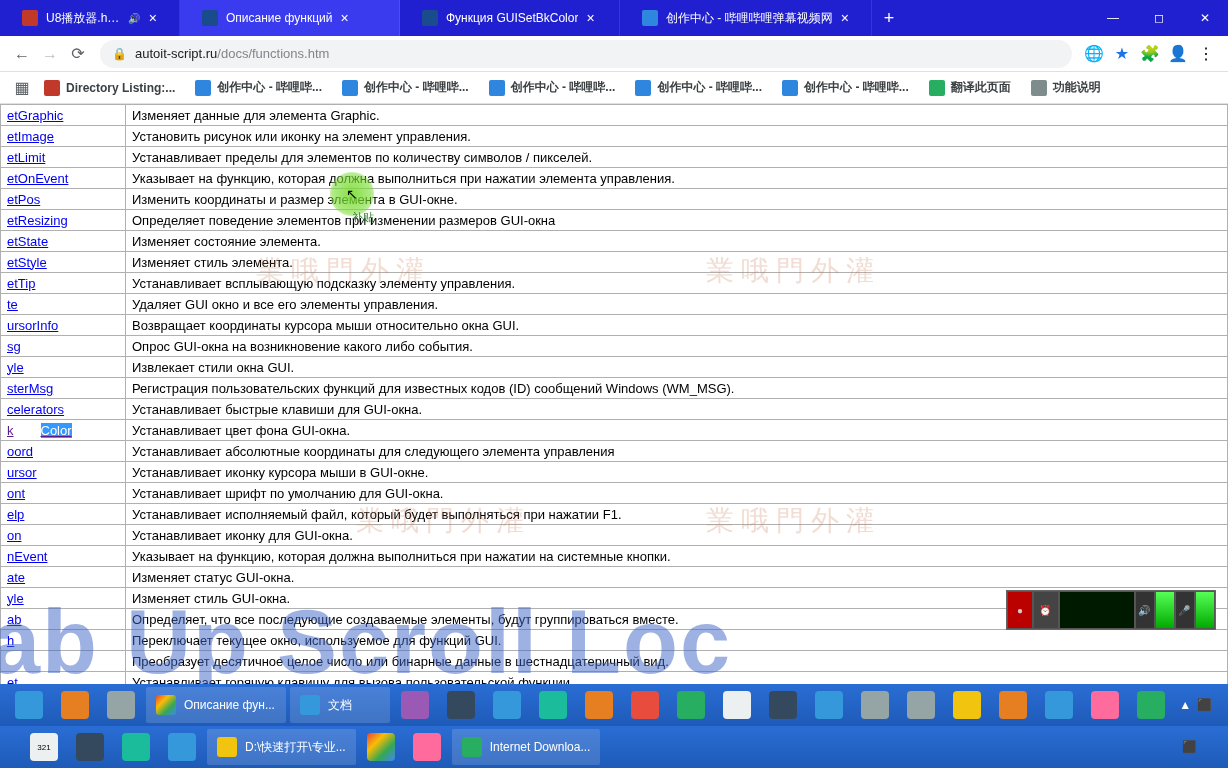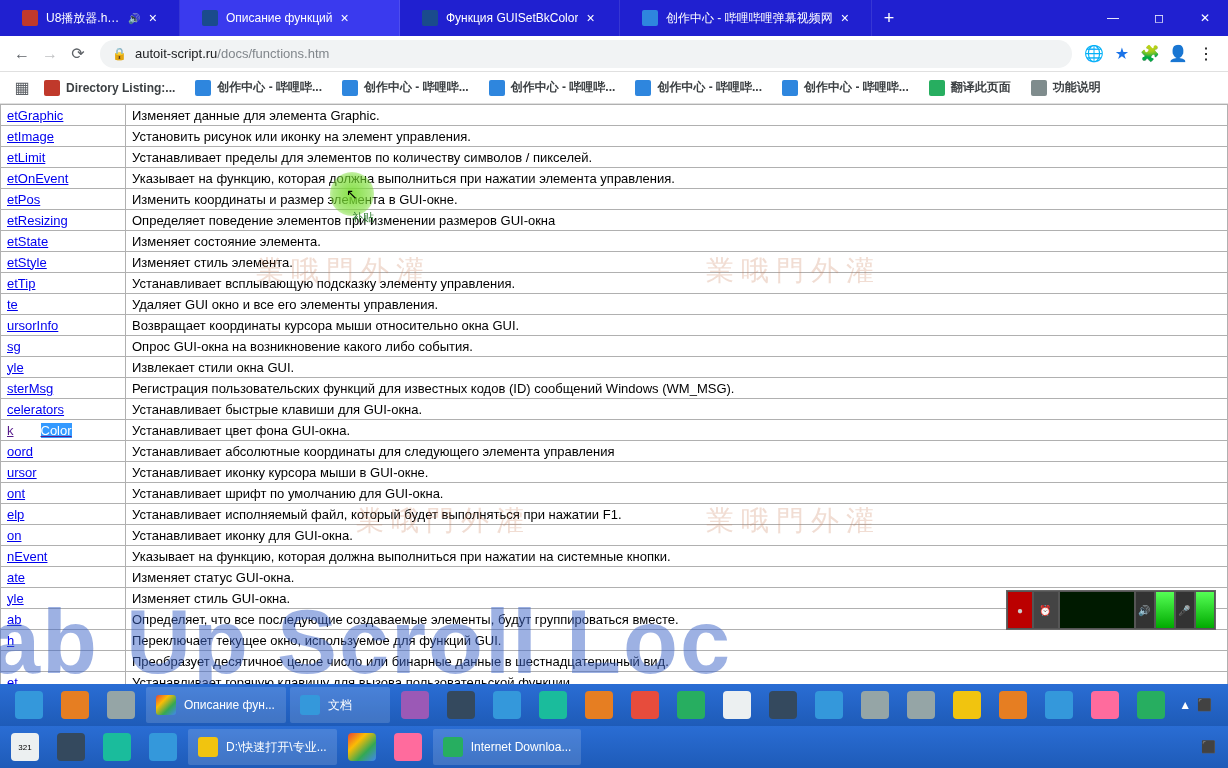--- a/index.html
+++ b/index.html
@@ -68,7 +68,7 @@
 
 
 .tb1 { position: absolute; bottom: 42px; left: 0; right: 0; height: 42px; background: linear-gradient(to bottom, #2a6dd4, #1e5bb8); display: flex; align-items: center; padding: 0 6px; }
-.tb2 { position: absolute; bottom: 0; left: 0; right: 0; height: 42px; background: linear-gradient(to bottom, #2a6dd4, #1e5bb8); display: flex; align-items: center; padding: 0 2px; }
+.tb2 { position: absolute; bottom: 0; left: 0; right: 0; height: 42px; background: linear-gradient(to bottom, #2a6dd4, #1e5bb8); display: flex; align-items: center; padding: 0 21px; }
 .tbtn { width: 42px; height: 36px; margin: 0 2px; display: flex; align-items: center; justify-content: center; cursor: pointer; border-radius: 2px; }
 .tbtn .ico { width: 28px; height: 28px; border-radius: 4px; }
 .ttab { height: 36px; background: rgba(255,255,255,0.15); display: flex; align-items: center; padding: 0 10px; margin: 0 2px; color: #fff; font-size: 12px; border-radius: 2px; cursor: pointer; min-width: 140px; }

